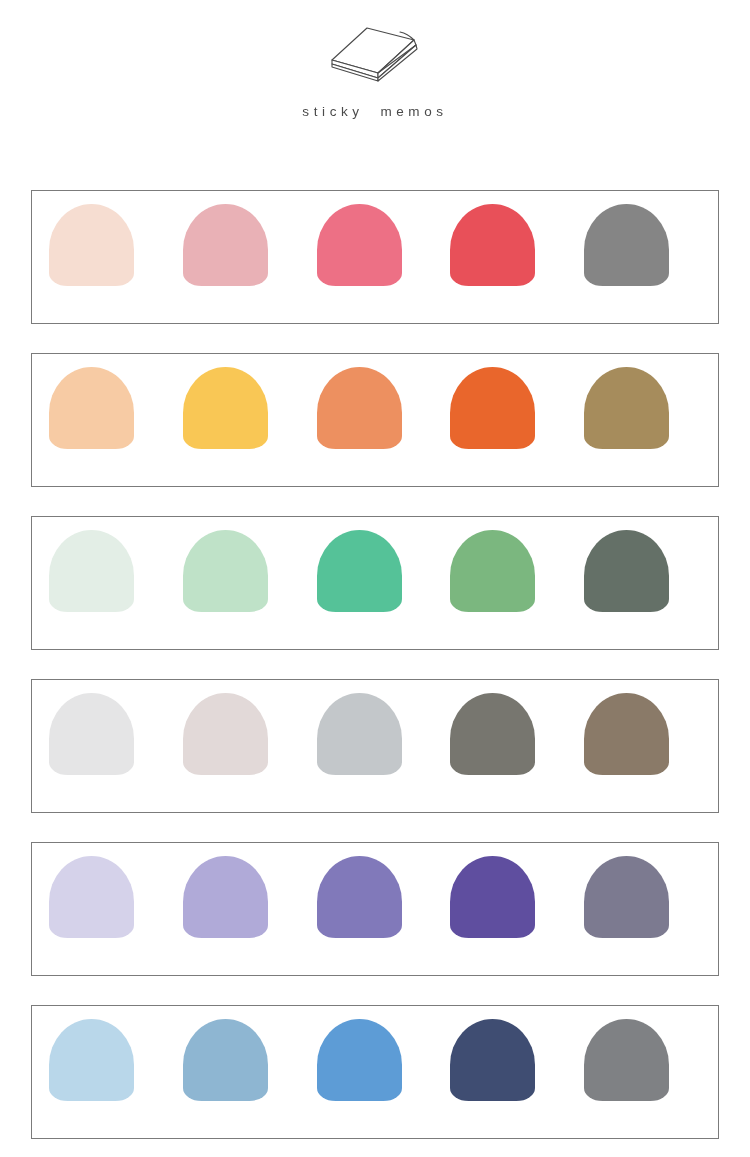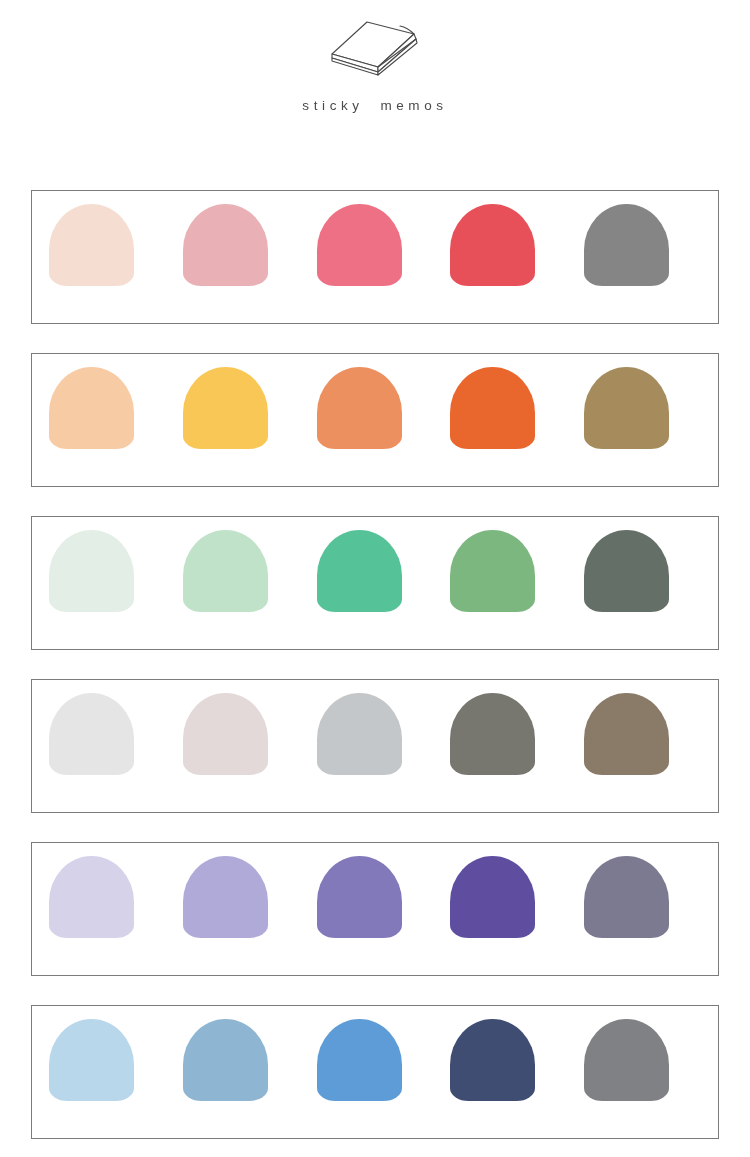--- a/index.html
+++ b/index.html
@@ -27,7 +27,7 @@
   
   .header {
     width: 100%;
-    padding-top: 8px;
+    padding-top: 14px;
     display: flex;
     flex-direction: column;
     align-items: center;

